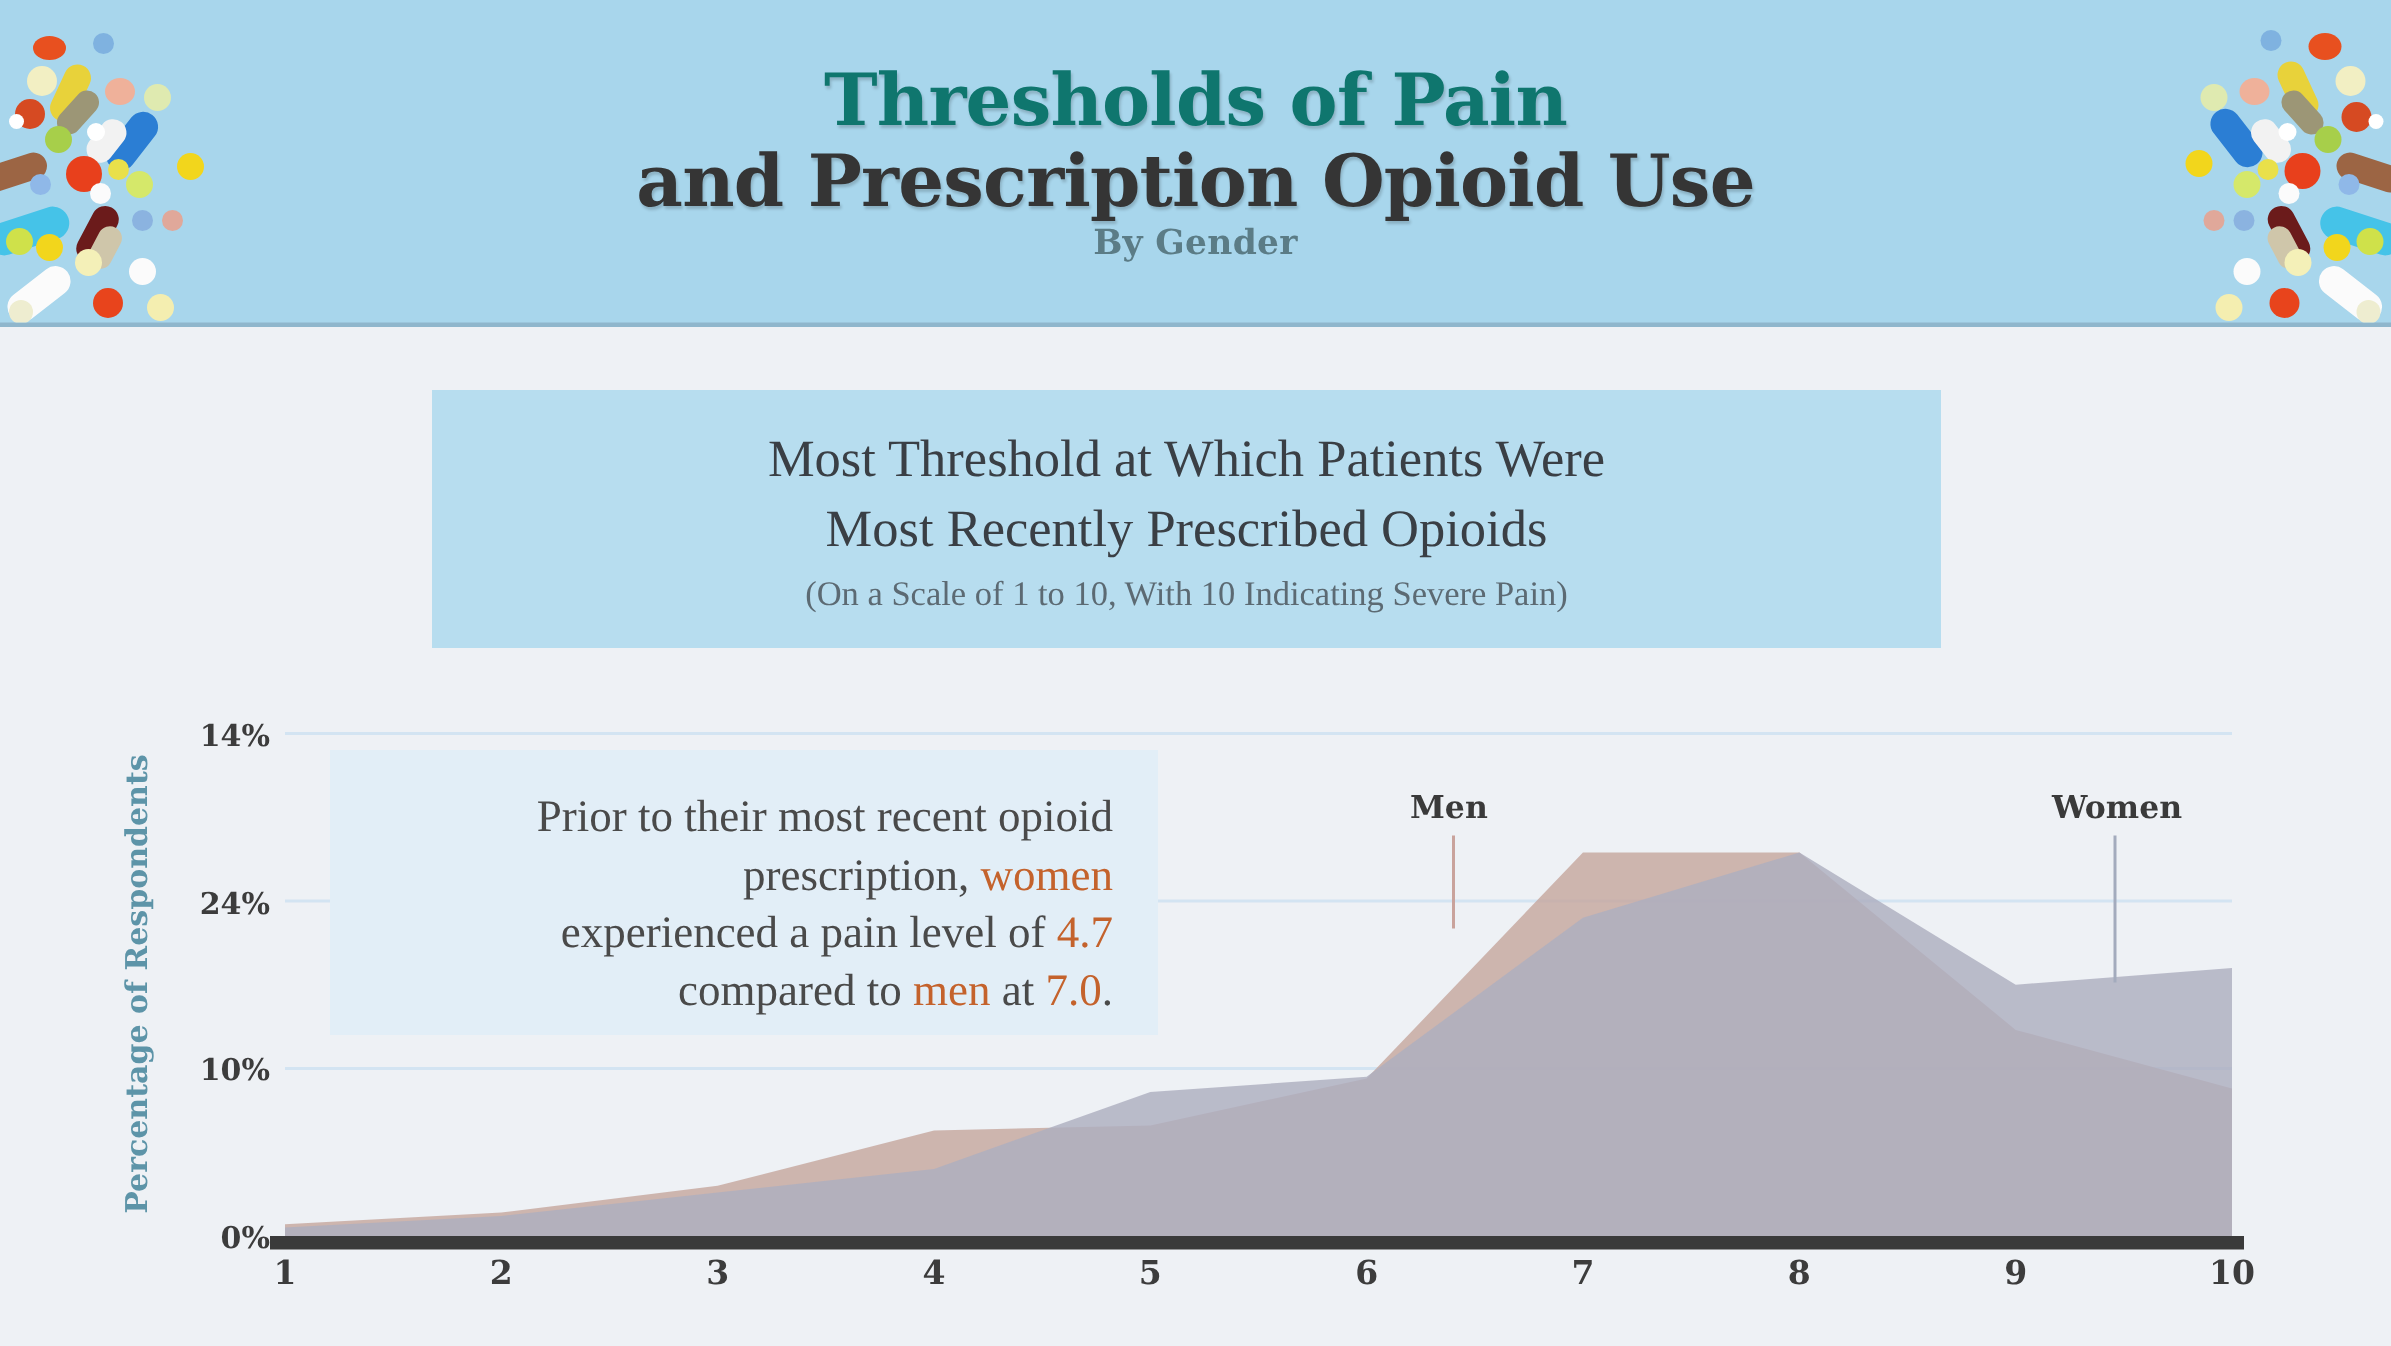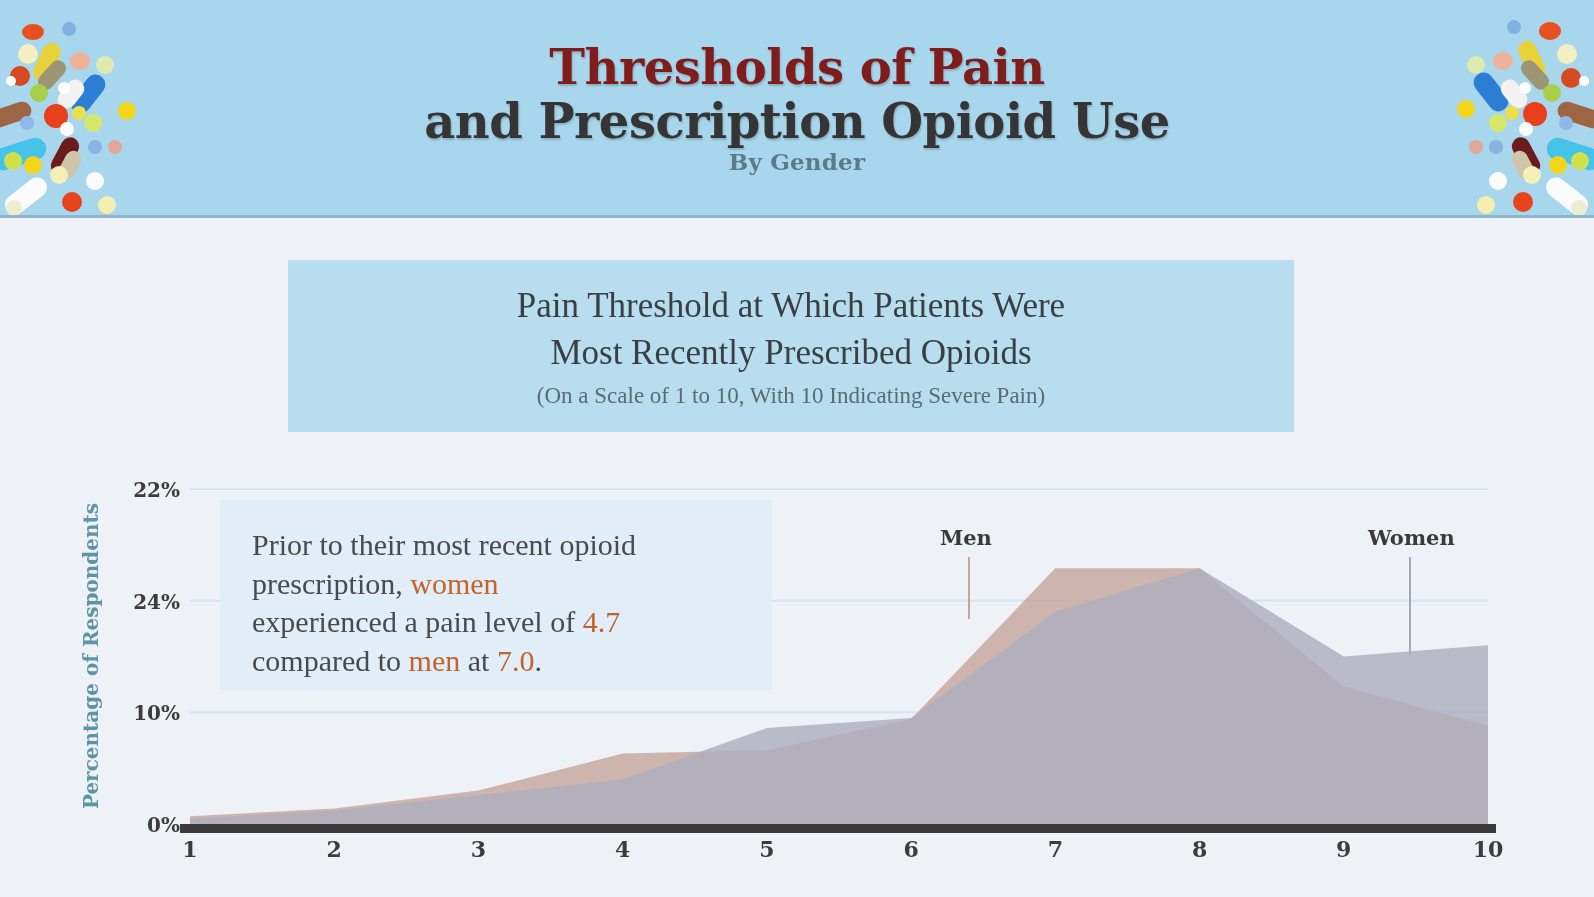--- a/index.html
+++ b/index.html
@@ -34,7 +34,7 @@
   #title-line1 {
     font-family:"DejaVu Serif", serif;
     font-weight:700; font-size:48px; letter-spacing:-0.5px;
-    color:#7f1d1d; line-height:1.04;
+    color:#0f766e; line-height:1.04;
     text-shadow:1px 2px 2px rgba(0,0,0,0.18);
   }
   #title-line2 {

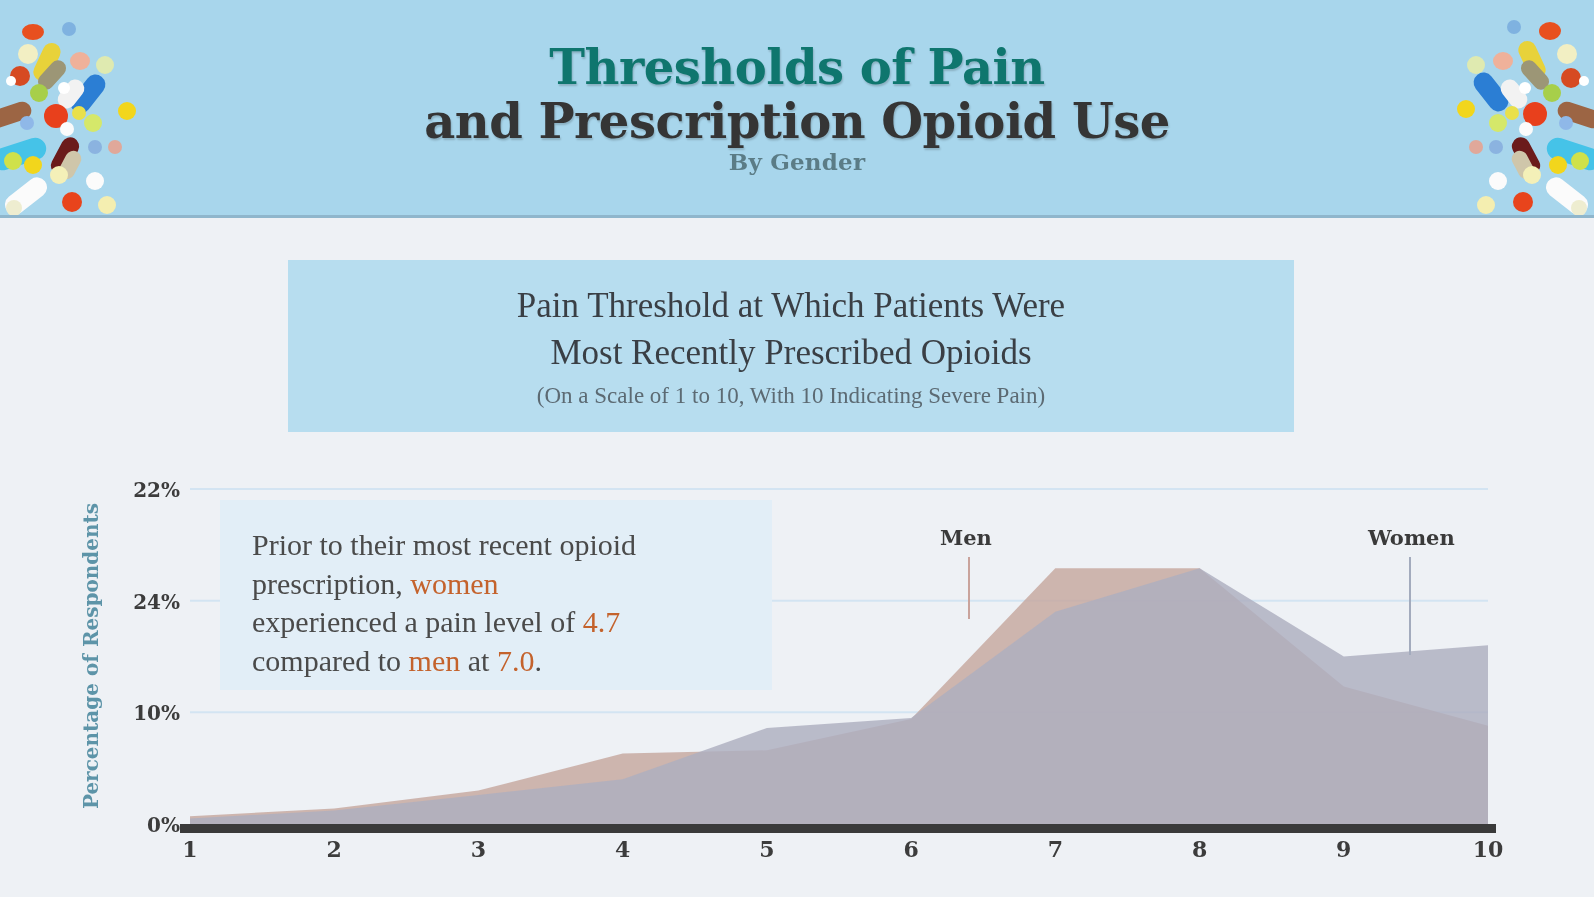--- a/index.html
+++ b/index.html
@@ -210,7 +210,7 @@
 </div>
 
 <div id="subtitle-card">
-  <div class="sub-main">Pain Threshold at Which Patients Were</div>
+  <div class="sub-main">Most Threshold at Which Patients Were</div>
   <div class="sub-main">Most Recently Prescribed Opioids</div>
   <div class="sub-note">(On a Scale of 1 to 10, With 10 Indicating Severe Pain)</div>
 </div>

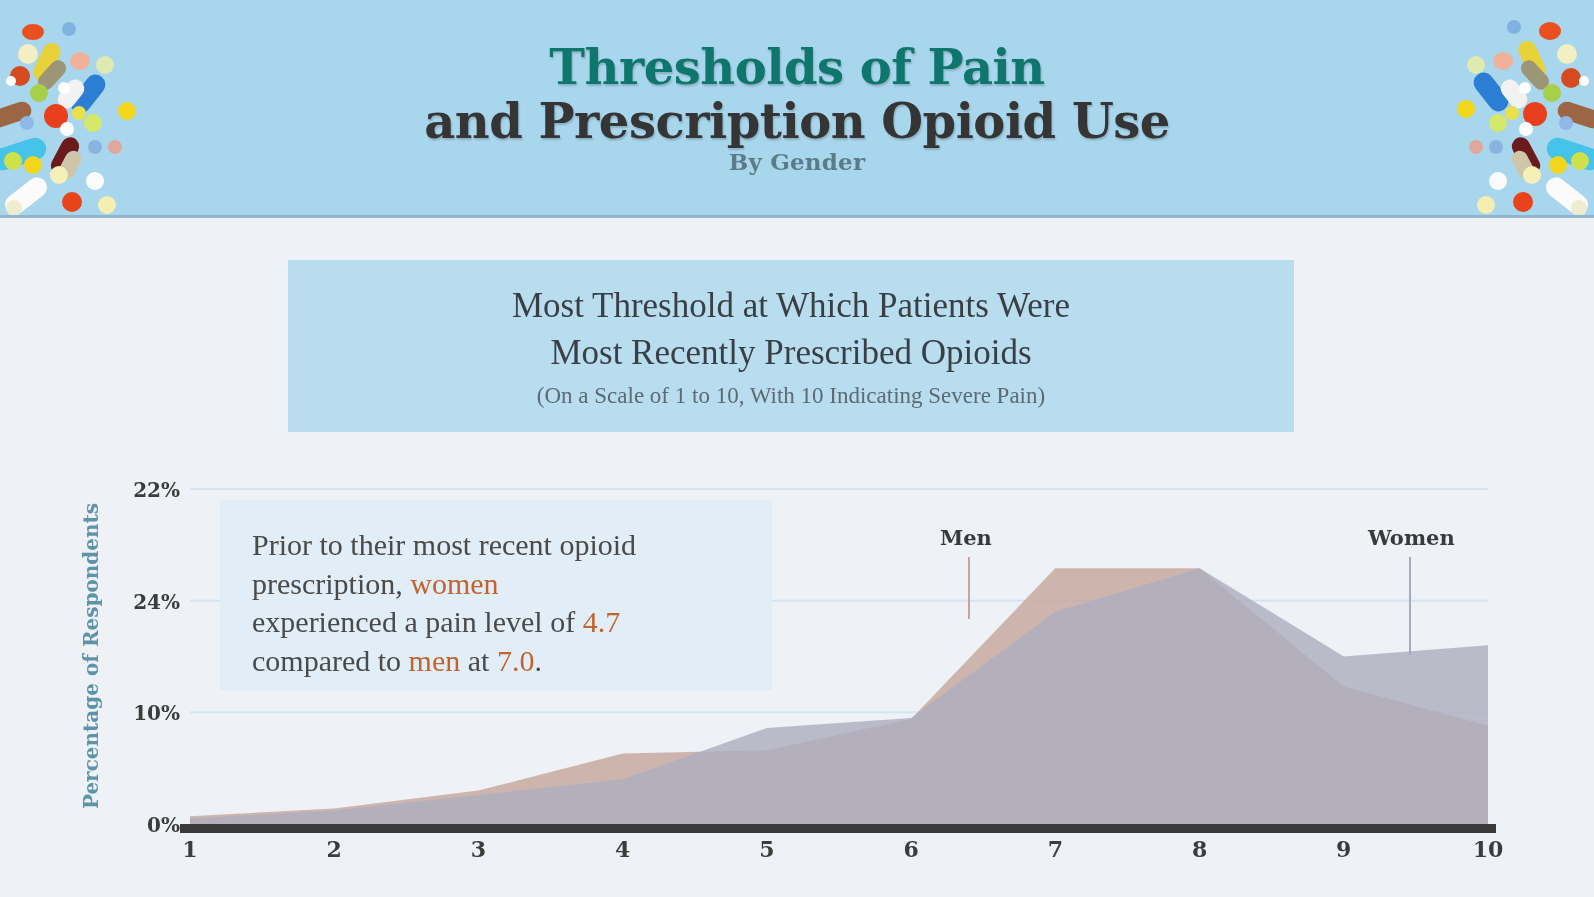--- a/index.html
+++ b/index.html
@@ -223,7 +223,7 @@
     <div class="ytick" style="top: 824px;">0%</div>
     <div class="ytick" style="top: 712.333px;">10%</div>
     <div class="ytick" style="top: 600.667px;">24%</div>
-    <div class="ytick" style="top: 489px;">22%</div>
+    <div class="ytick" style="top: 489px;">14%</div>
   </div>
 
 <div id="plot">

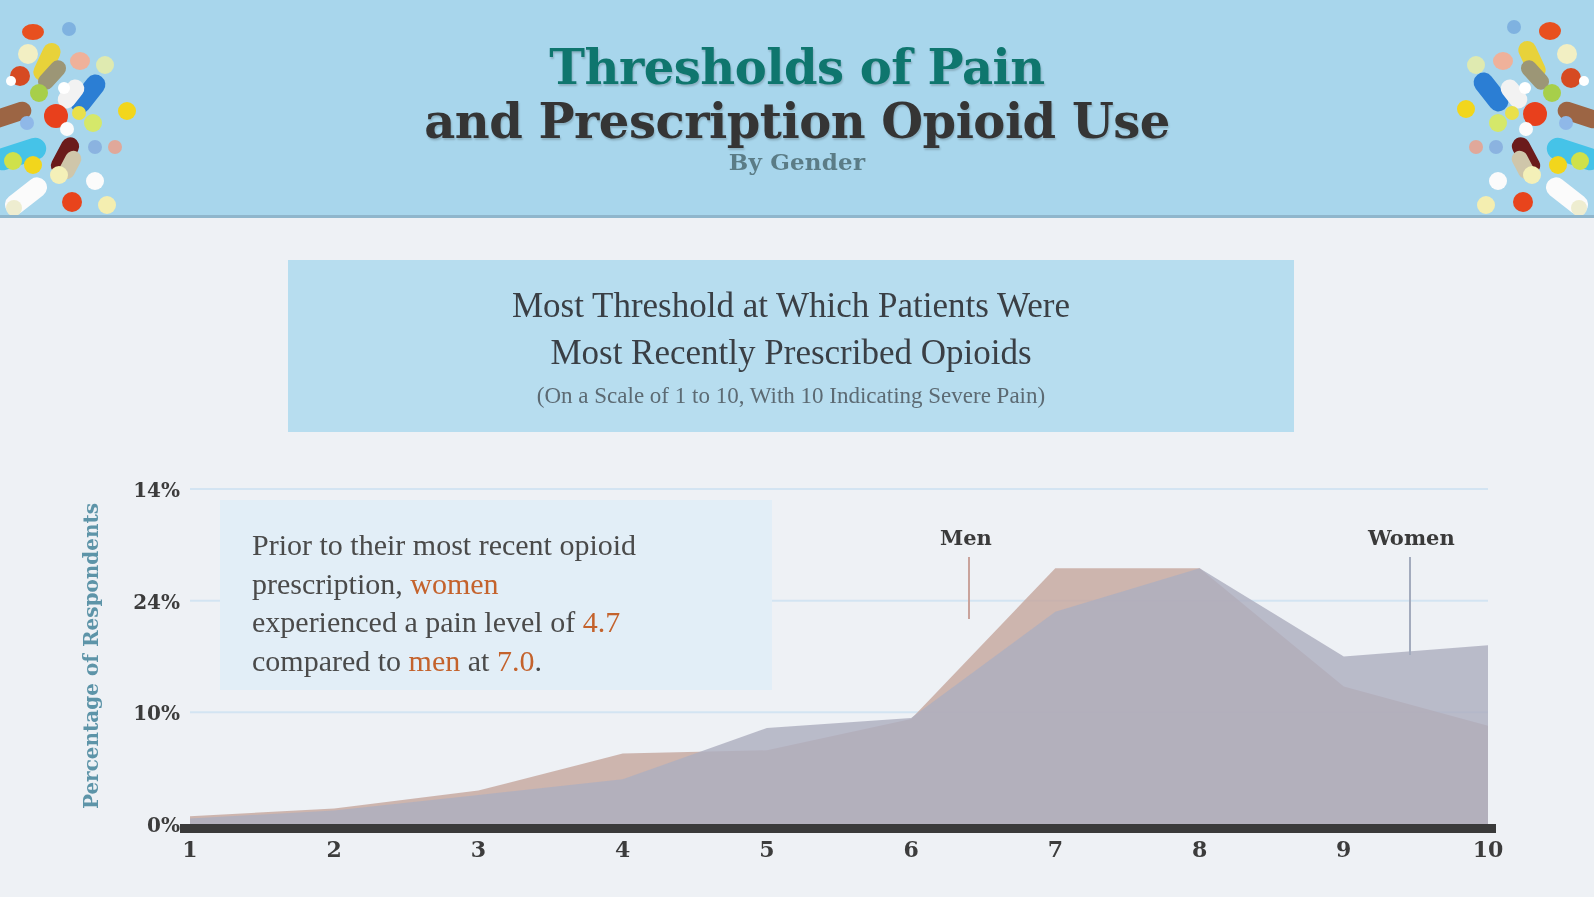--- a/index.html
+++ b/index.html
@@ -110,7 +110,7 @@
   }
   #annot-text {
     font-family:"Liberation Serif", serif;
-    font-size:30px; line-height:1.29; color:#4a4a4a;
+    font-size:30px; line-height:1.29; color:#4a4a4a;text-align:right;
   }
   .hl { color:#c4622c; }
 

